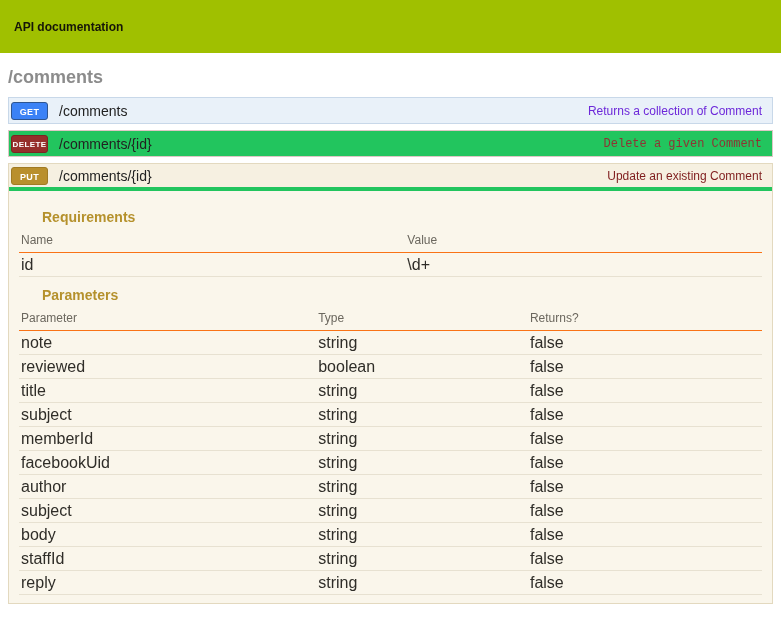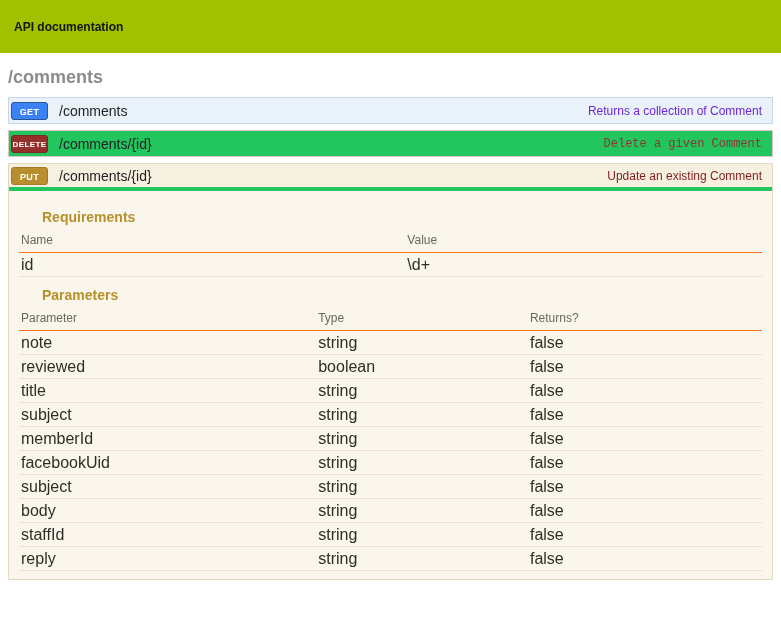--- a/index.html
+++ b/index.html
@@ -215,6 +215,11 @@
               <td>false</td>
             </tr>
 
+            <tr>
+              <td>author</td>
+              <td>string</td>
+              <td>false</td>
+            </tr>
 
             <tr>
               <td>subject</td>

